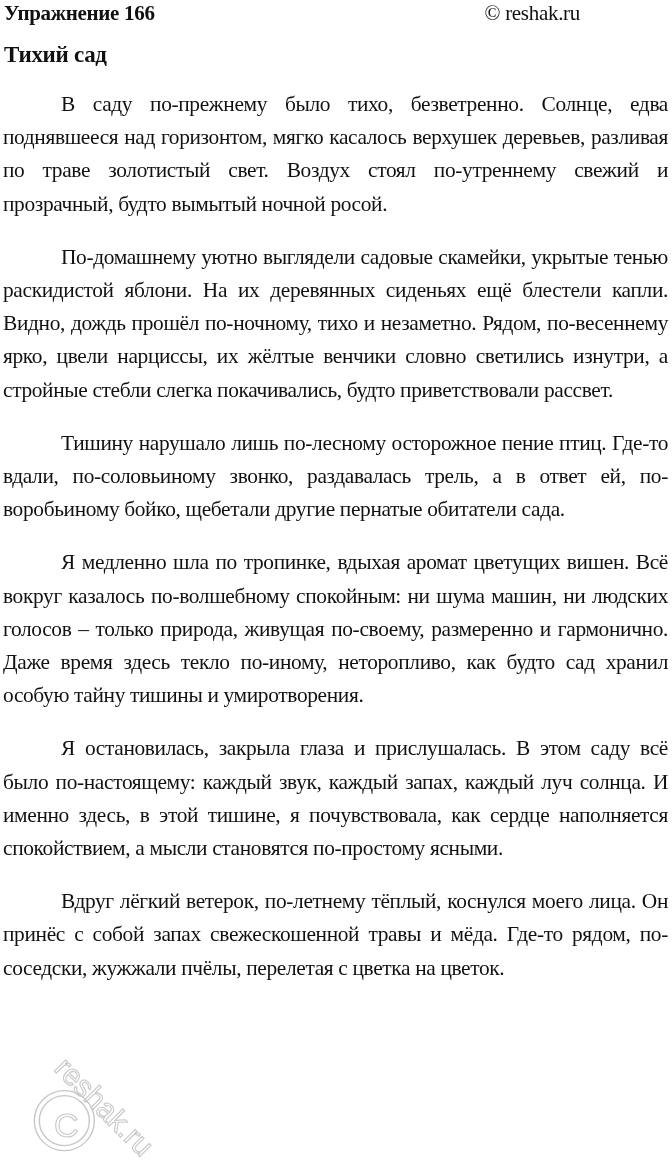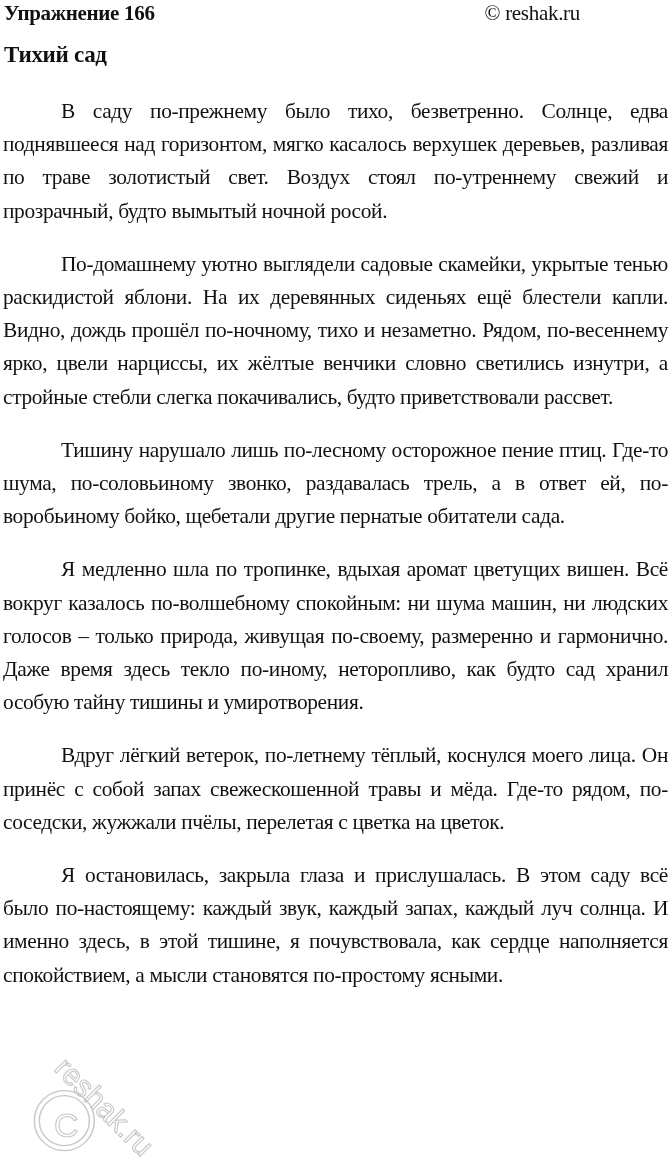--- a/index.html
+++ b/index.html
@@ -55,7 +55,7 @@
       width: 665px;
     }
     .para {
-      margin: 7px 0 20px 0;
+      margin: 0 0 20px 0;
       text-indent: 58px;
       text-align: justify;
       font-size: 21.4px;

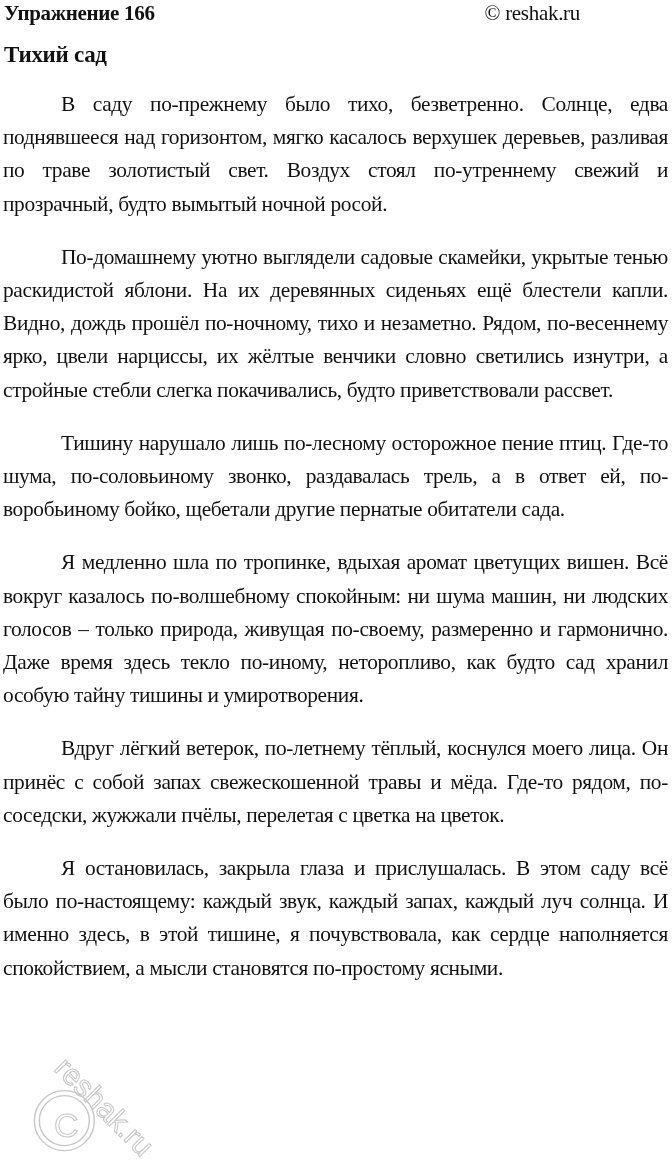--- a/index.html
+++ b/index.html
@@ -85,7 +85,7 @@
 <div class="content">
   <p class="para">В саду по-прежнему было тихо, безветренно. Солнце, едва поднявшееся над горизонтом, мягко касалось верхушек деревьев, разливая по траве золотистый свет. Воздух стоял по-утреннему свежий и прозрачный, будто вымытый ночной росой.</p>
   <p class="para">По-домашнему уютно выглядели садовые скамейки, укрытые тенью раскидистой яблони. На их деревянных сиденьях ещё блестели капли. Видно, дождь прошёл по-ночному, тихо и незаметно. Рядом, по-весеннему ярко, цвели нарциссы, их жёлтые венчики словно светились изнутри, а стройные стебли слегка покачивались, будто приветствовали рассвет.</p>
-  <p class="para">Тишину нарушало лишь по-лесному осторожное пение птиц. Где-то шума, по-соловьиному звонко, раздавалась трель, а в ответ ей, по-воробьиному бойко, щебетали другие пернатые обитатели сада.</p>
+  <p class="para">Тишину нарушало лишь по-лесному осторожное пение птиц. Где-то вдали, по-соловьиному звонко, раздавалась трель, а в ответ ей, по-воробьиному бойко, щебетали другие пернатые обитатели сада.</p>
   <p class="para">Я медленно шла по тропинке, вдыхая аромат цветущих вишен. Всё вокруг казалось по-волшебному спокойным: ни шума машин, ни людских голосов – только природа, живущая по-своему, размеренно и гармонично. Даже время здесь текло по-иному, неторопливо, как будто сад хранил особую тайну тишины и умиротворения.</p>
   <p class="para">Вдруг лёгкий ветерок, по-летнему тёплый, коснулся моего лица. Он принёс с собой запах свежескошенной травы и мёда. Где-то рядом, по-соседски, жужжали пчёлы, перелетая с цветка на цветок.</p>
   <p class="para">Я остановилась, закрыла глаза и прислушалась. В этом саду всё было по-настоящему: каждый звук, каждый запах, каждый луч солнца. И именно здесь, в этой тишине, я почувствовала, как сердце наполняется спокойствием, а мысли становятся по-простому ясными.</p>

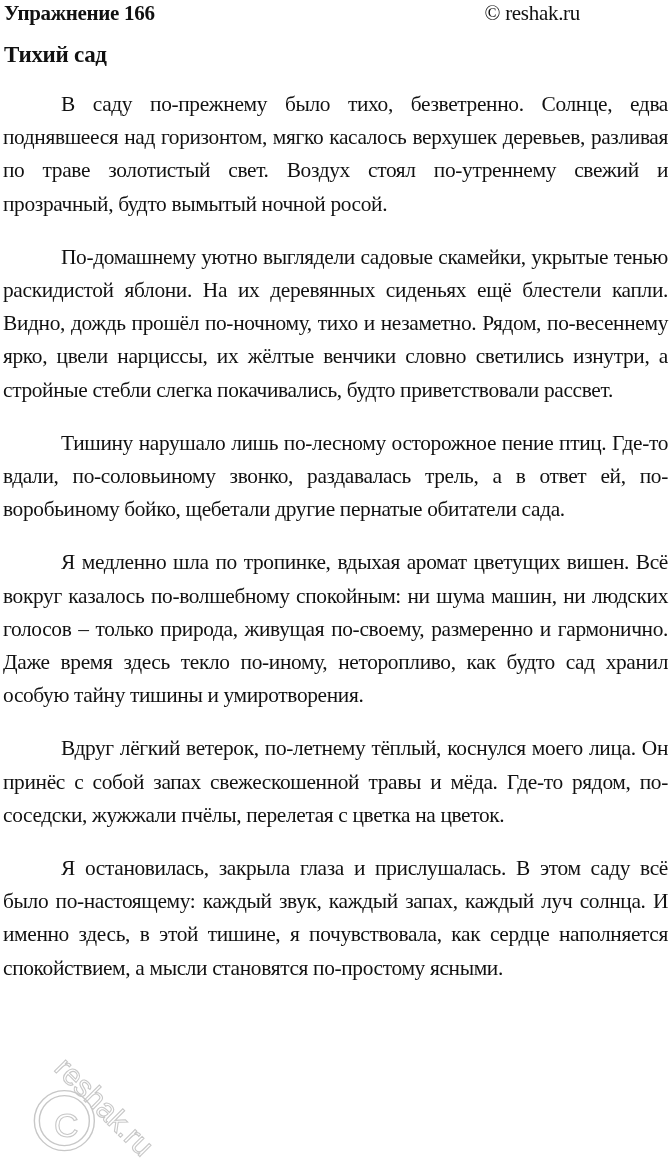--- a/index.html
+++ b/index.html
@@ -87,8 +87,8 @@
   <p class="para">По-домашнему уютно выглядели садовые скамейки, укрытые тенью раскидистой яблони. На их деревянных сиденьях ещё блестели капли. Видно, дождь прошёл по-ночному, тихо и незаметно. Рядом, по-весеннему ярко, цвели нарциссы, их жёлтые венчики словно светились изнутри, а стройные стебли слегка покачивались, будто приветствовали рассвет.</p>
   <p class="para">Тишину нарушало лишь по-лесному осторожное пение птиц. Где-то вдали, по-соловьиному звонко, раздавалась трель, а в ответ ей, по-воробьиному бойко, щебетали другие пернатые обитатели сада.</p>
   <p class="para">Я медленно шла по тропинке, вдыхая аромат цветущих вишен. Всё вокруг казалось по-волшебному спокойным: ни шума машин, ни людских голосов – только природа, живущая по-своему, размеренно и гармонично. Даже время здесь текло по-иному, неторопливо, как будто сад хранил особую тайну тишины и умиротворения.</p>
+  <p class="para">Я остановилась, закрыла глаза и прислушалась. В этом саду всё было по-настоящему: каждый звук, каждый запах, каждый луч солнца. И именно здесь, в этой тишине, я почувствовала, как сердце наполняется спокойствием, а мысли становятся по-простому ясными.</p>
   <p class="para">Вдруг лёгкий ветерок, по-летнему тёплый, коснулся моего лица. Он принёс с собой запах свежескошенной травы и мёда. Где-то рядом, по-соседски, жужжали пчёлы, перелетая с цветка на цветок.</p>
-  <p class="para">Я остановилась, закрыла глаза и прислушалась. В этом саду всё было по-настоящему: каждый звук, каждый запах, каждый луч солнца. И именно здесь, в этой тишине, я почувствовала, как сердце наполняется спокойствием, а мысли становятся по-простому ясными.</p>
 </div>
 
 <div class="watermark">

